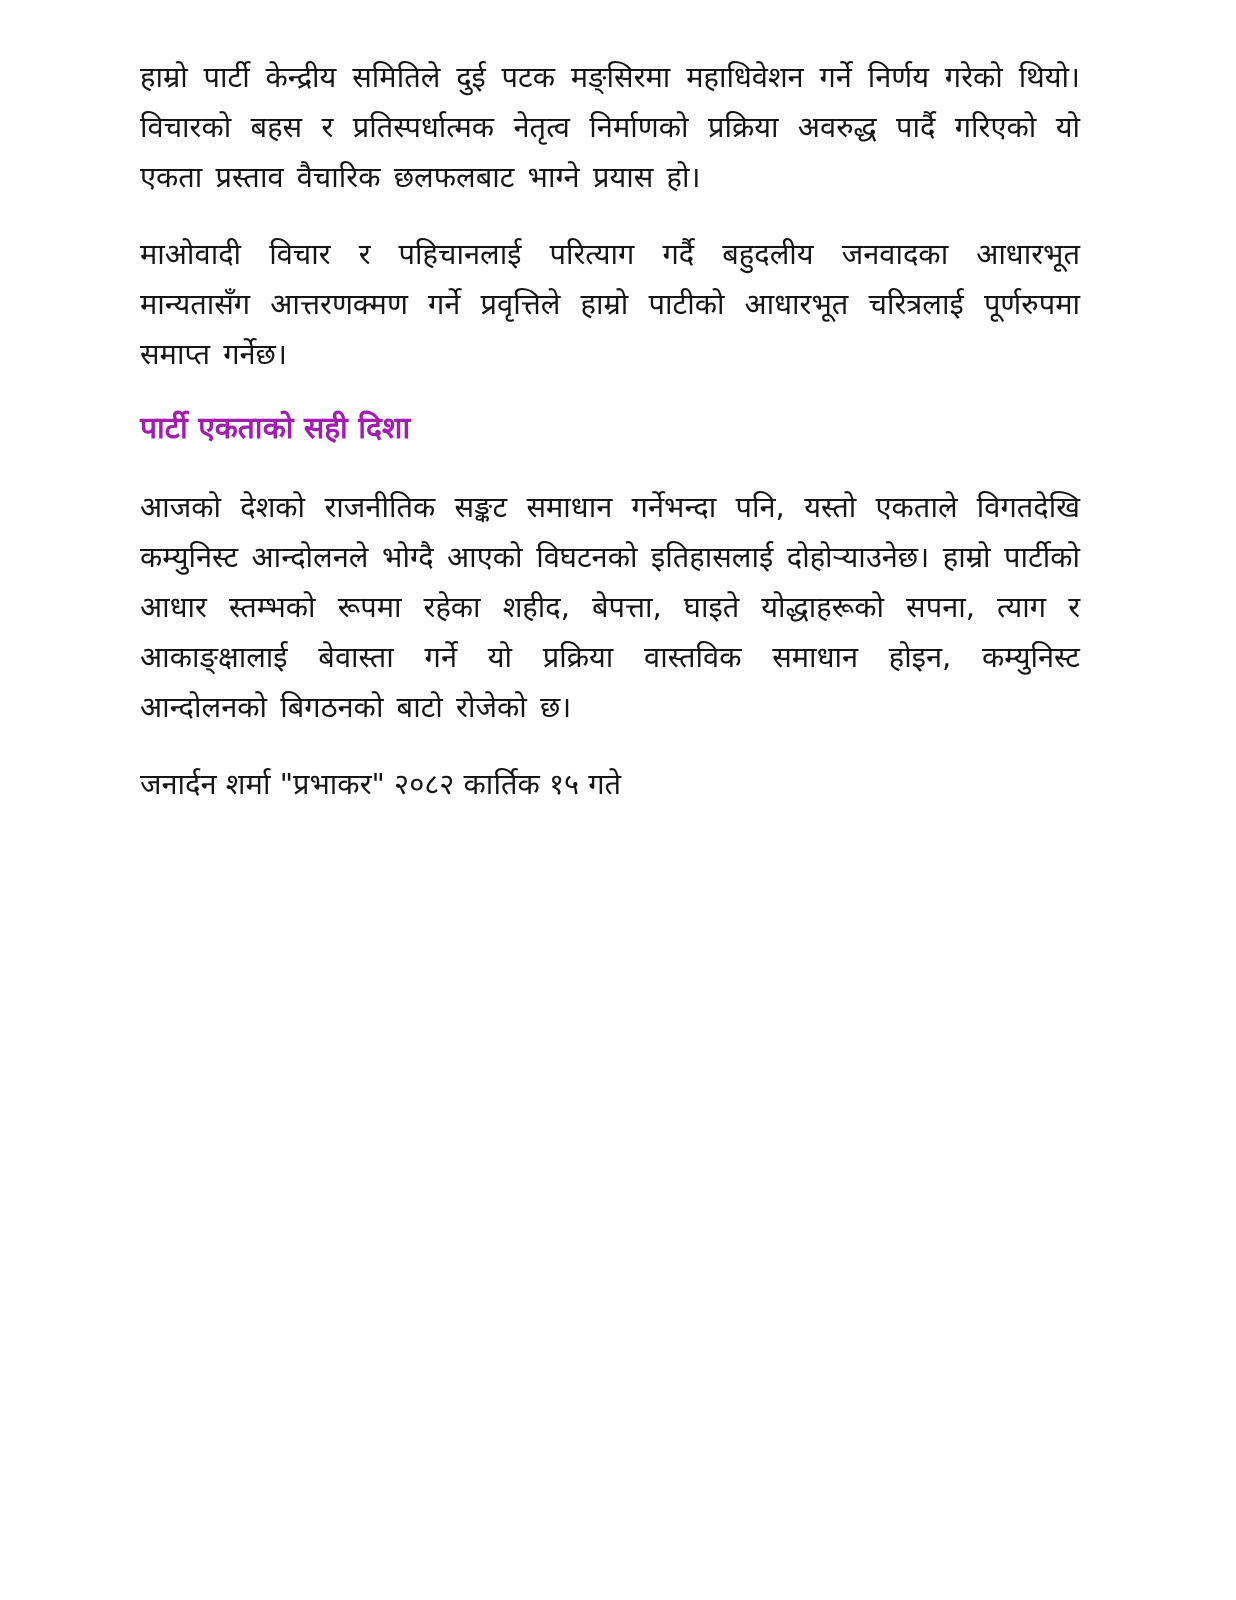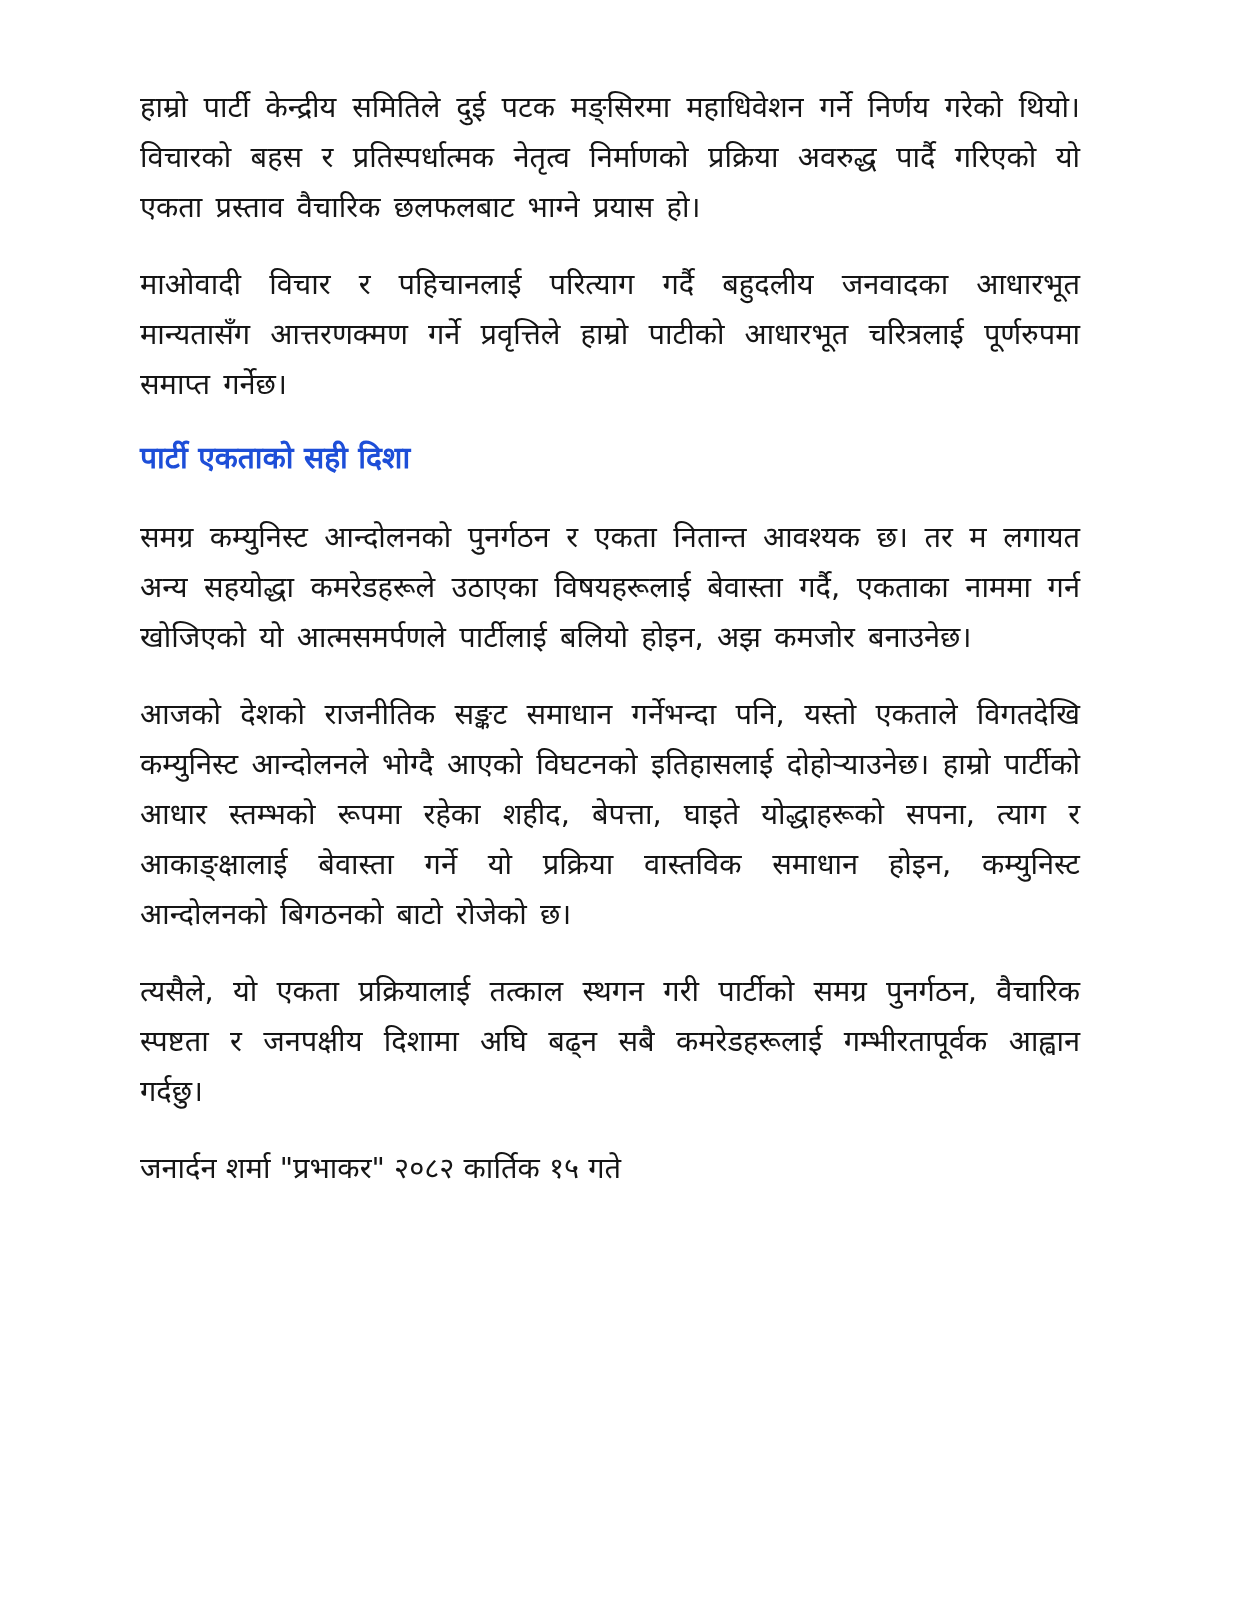--- a/index.html
+++ b/index.html
@@ -19,7 +19,7 @@
     width: 1236px;
     height: 1600px;
     background: #ffffff;
-    padding: 82px 156px 60px 140px;
+    padding: 52px 156px 60px 140px;
   }
   .para {
     font-size: 29px;

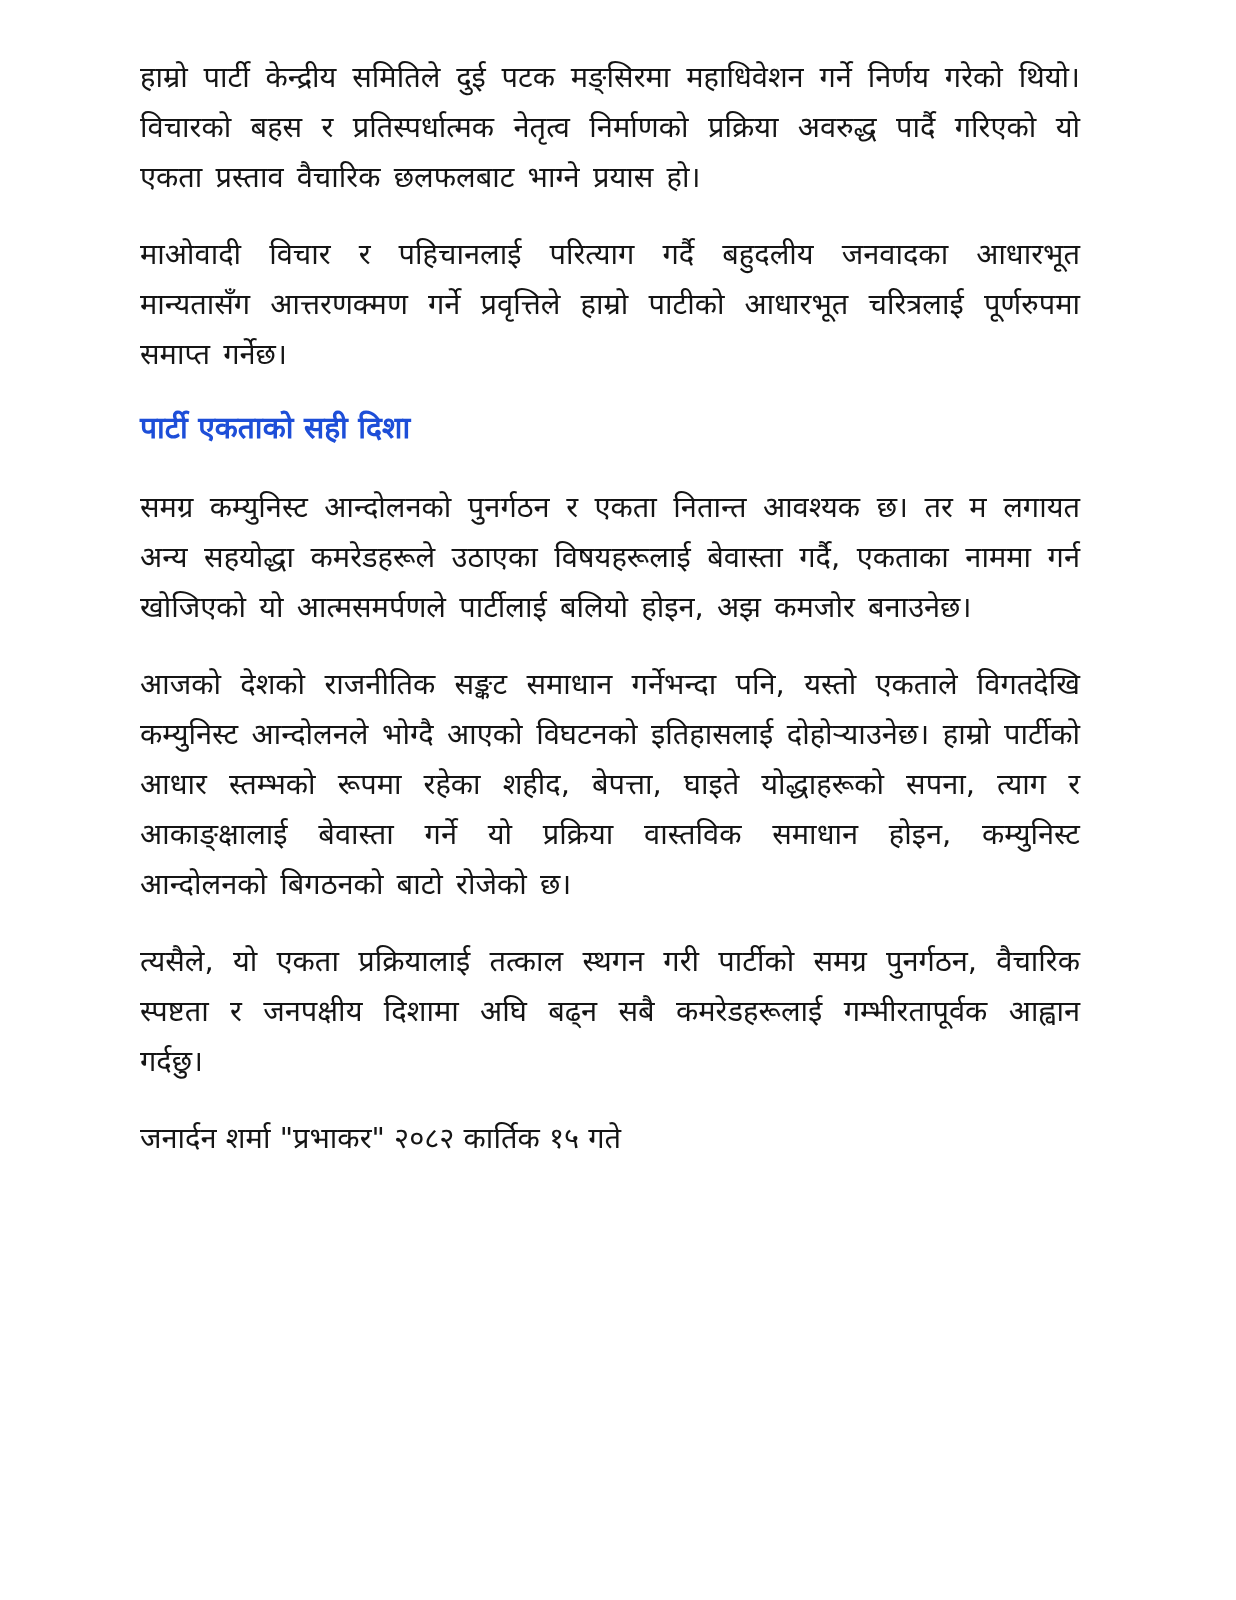--- a/index.html
+++ b/index.html
@@ -35,7 +35,7 @@
     line-height: 44px;
     font-weight: bold;
     margin: 10px 0 32px 0;
-    color: #1d4ed8;
+    color: #a21caf;
   }
   .signature {
     font-size: 29px;

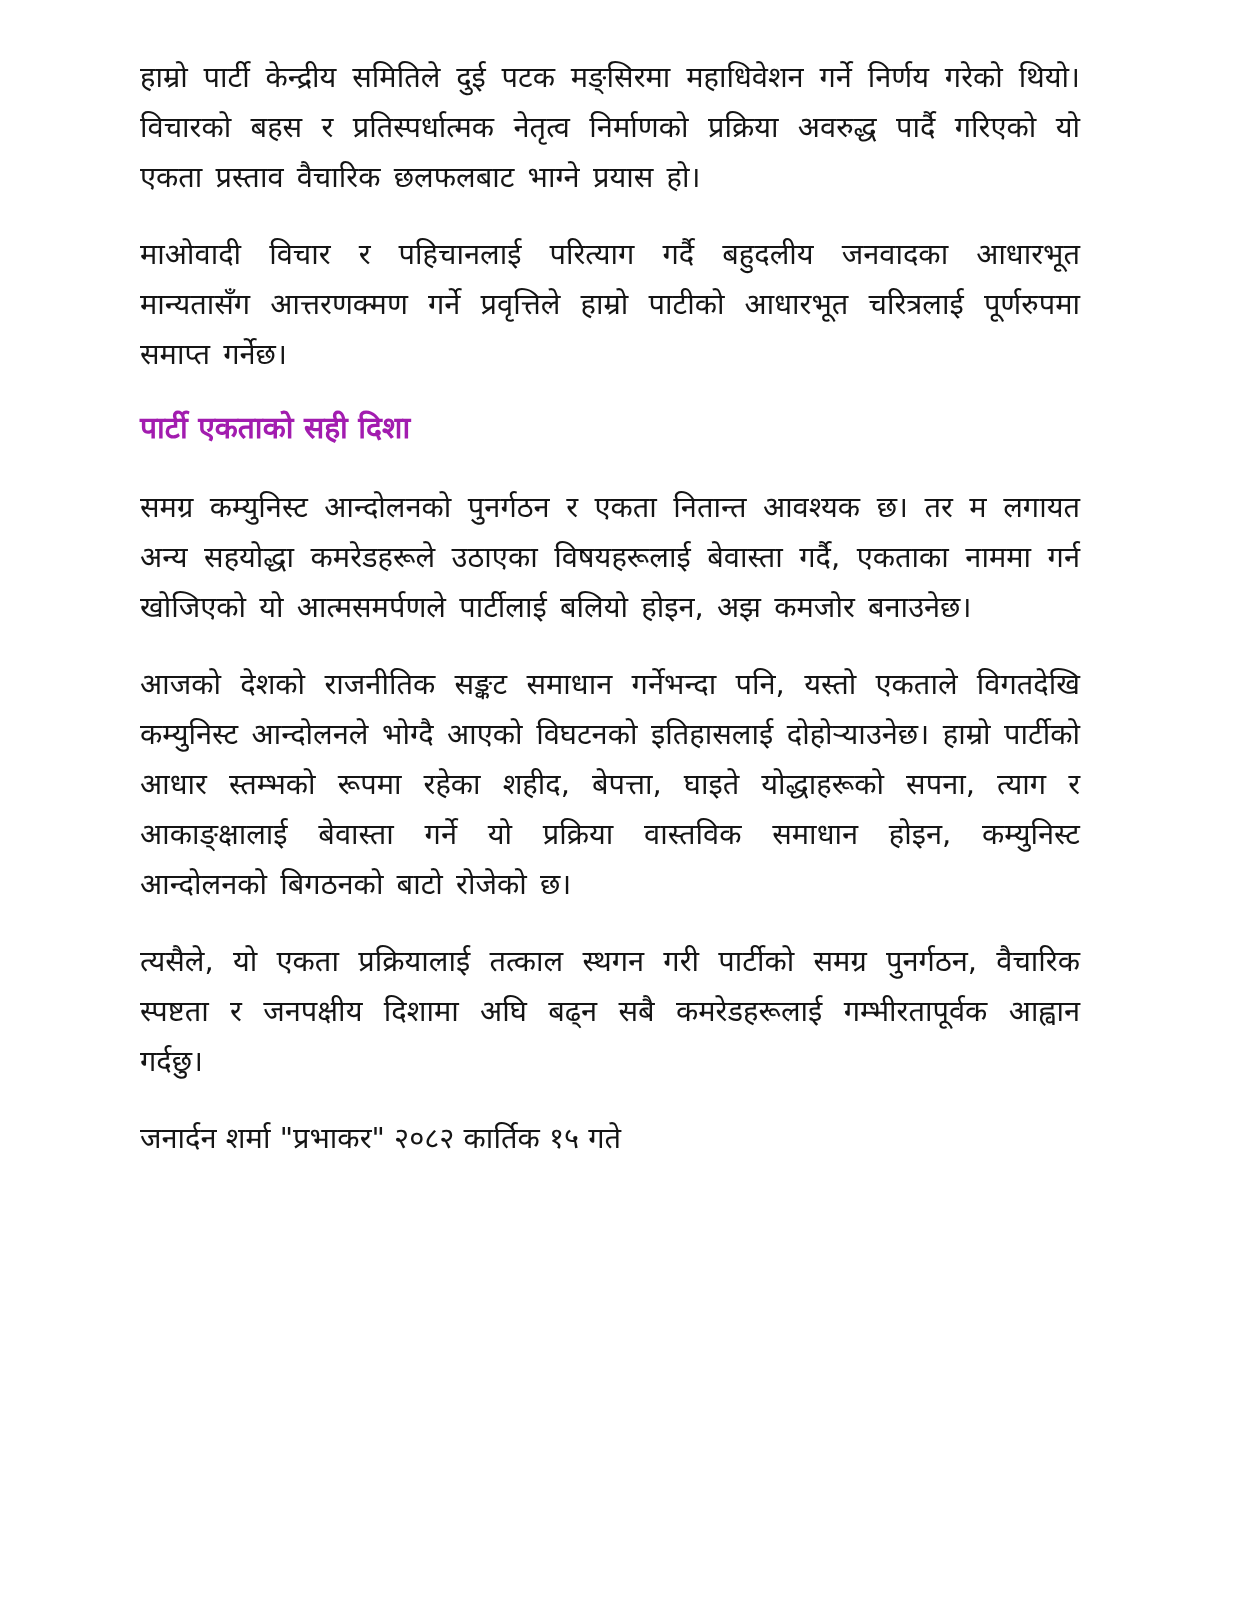--- a/index.html
+++ b/index.html
@@ -52,7 +52,6 @@
   <p class="para">हाम्रो पार्टी केन्द्रीय समितिले दुई पटक मङ्सिरमा महाधिवेशन गर्ने निर्णय गरेको थियो। विचारको बहस र प्रतिस्पर्धात्मक नेतृत्व निर्माणको प्रक्रिया अवरुद्ध पार्दै गरिएको यो एकता प्रस्ताव वैचारिक छलफलबाट भाग्ने प्रयास हो।</p>
   <p class="para">माओवादी विचार र पहिचानलाई परित्याग गर्दै बहुदलीय जनवादका आधारभूत मान्यतासँग आत्तरणक्मण गर्ने प्रवृत्तिले हाम्रो पाटीको आधारभूत चरित्रलाई पूर्णरुपमा समाप्त गर्नेछ।</p>
   <h2 class="heading">पार्टी एकताको सही दिशा</h2>
-  <p class="para">समग्र कम्युनिस्ट आन्दोलनको पुनर्गठन र एकता नितान्त आवश्यक छ। तर म लगायत अन्य सहयोद्धा कमरेडहरूले उठाएका विषयहरूलाई बेवास्ता गर्दै, एकताका नाममा गर्न खोजिएको यो आत्मसमर्पणले पार्टीलाई बलियो होइन, अझ कमजोर बनाउनेछ।</p>
   <p class="para">आजको देशको राजनीतिक सङ्कट समाधान गर्नेभन्दा पनि, यस्तो एकताले विगतदेखि कम्युनिस्ट आन्दोलनले भोग्दै आएको विघटनको इतिहासलाई दोहोऱ्याउनेछ। हाम्रो पार्टीको आधार स्तम्भको रूपमा रहेका शहीद, बेपत्ता, घाइते योद्धाहरूको सपना, त्याग र आकाङ्क्षालाई बेवास्ता गर्ने यो प्रक्रिया वास्तविक समाधान होइन, कम्युनिस्ट आन्दोलनको बिगठनको बाटो रोजेको छ।</p>
   <p class="para">त्यसैले, यो एकता प्रक्रियालाई तत्काल स्थगन गरी पार्टीको समग्र पुनर्गठन, वैचारिक स्पष्टता र जनपक्षीय दिशामा अघि बढ्न सबै कमरेडहरूलाई गम्भीरतापूर्वक आह्वान गर्दछु।</p>
   <p class="signature">जनार्दन शर्मा "प्रभाकर" २०८२ कार्तिक १५ गते</p>

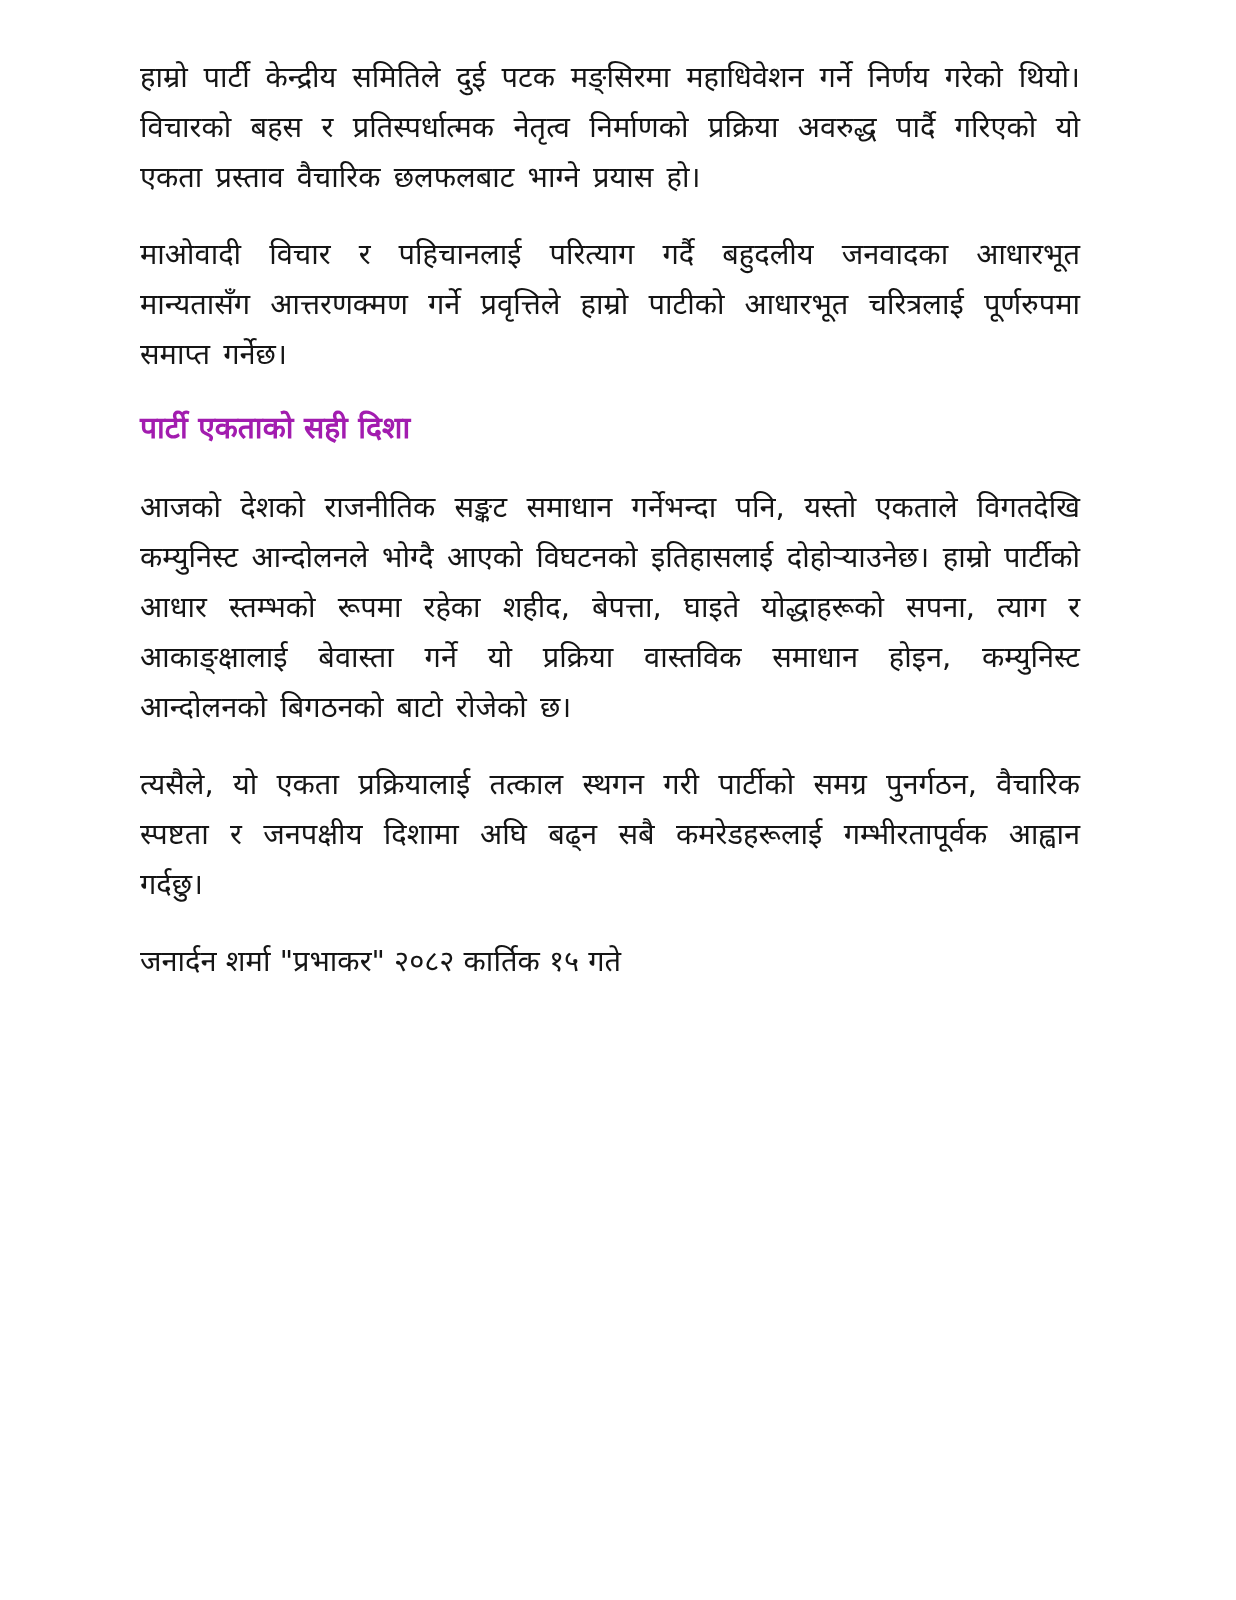--- a/index.html
+++ b/index.html
@@ -53,7 +53,6 @@
   <p class="para">माओवादी विचार र पहिचानलाई परित्याग गर्दै बहुदलीय जनवादका आधारभूत मान्यतासँग आत्तरणक्मण गर्ने प्रवृत्तिले हाम्रो पाटीको आधारभूत चरित्रलाई पूर्णरुपमा समाप्त गर्नेछ।</p>
   <h2 class="heading">पार्टी एकताको सही दिशा</h2>
   <p class="para">आजको देशको राजनीतिक सङ्कट समाधान गर्नेभन्दा पनि, यस्तो एकताले विगतदेखि कम्युनिस्ट आन्दोलनले भोग्दै आएको विघटनको इतिहासलाई दोहोऱ्याउनेछ। हाम्रो पार्टीको आधार स्तम्भको रूपमा रहेका शहीद, बेपत्ता, घाइते योद्धाहरूको सपना, त्याग र आकाङ्क्षालाई बेवास्ता गर्ने यो प्रक्रिया वास्तविक समाधान होइन, कम्युनिस्ट आन्दोलनको बिगठनको बाटो रोजेको छ।</p>
-  <p class="para">त्यसैले, यो एकता प्रक्रियालाई तत्काल स्थगन गरी पार्टीको समग्र पुनर्गठन, वैचारिक स्पष्टता र जनपक्षीय दिशामा अघि बढ्न सबै कमरेडहरूलाई गम्भीरतापूर्वक आह्वान गर्दछु।</p>
   <p class="signature">जनार्दन शर्मा "प्रभाकर" २०८२ कार्तिक १५ गते</p>
 </div>
 

